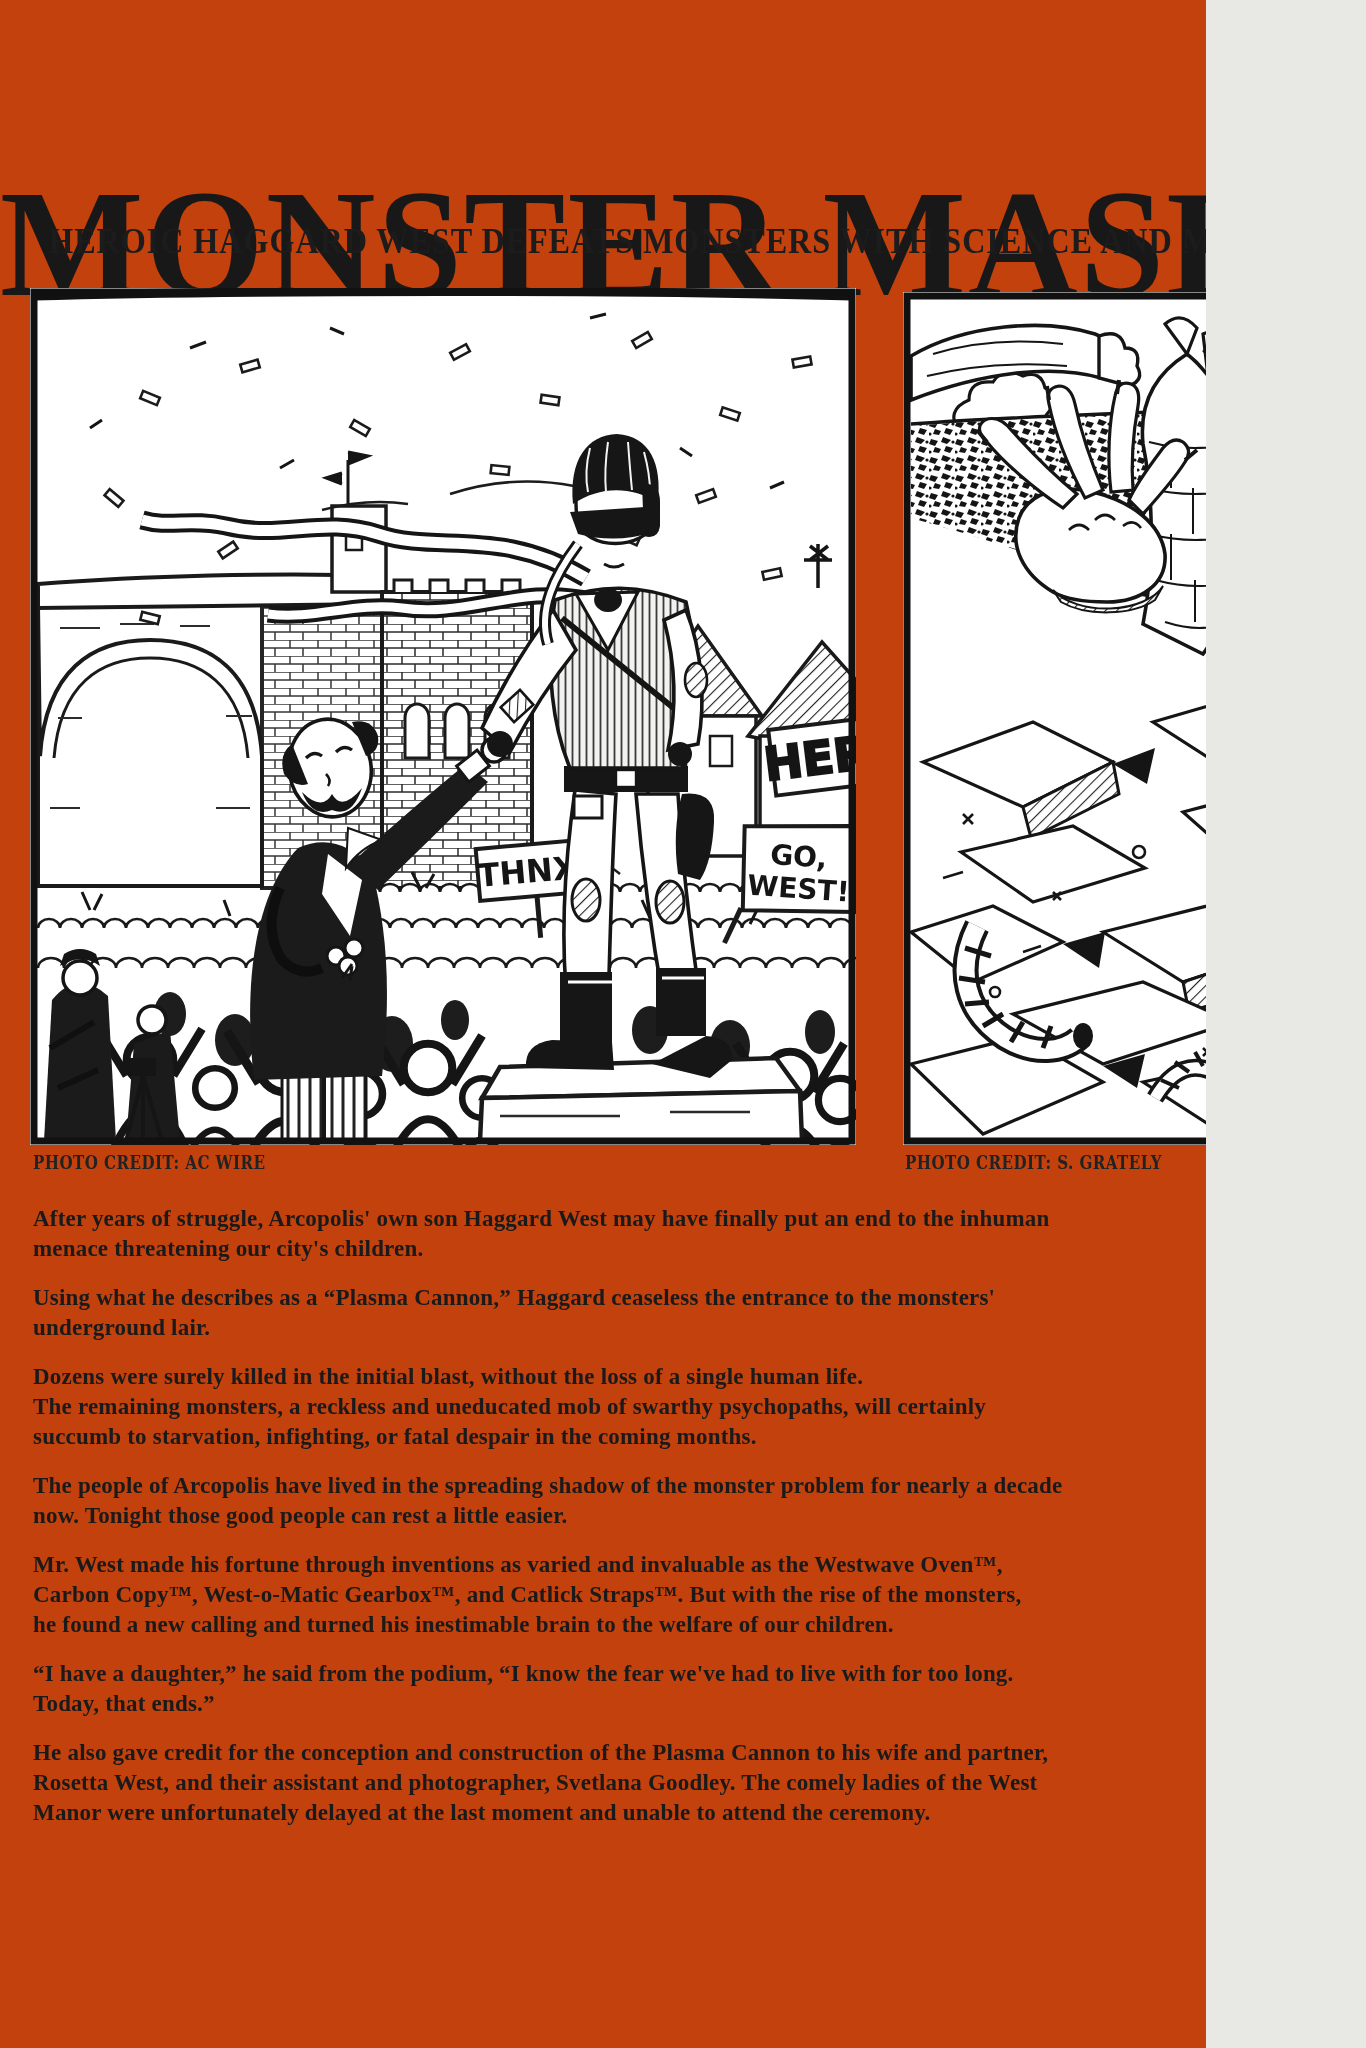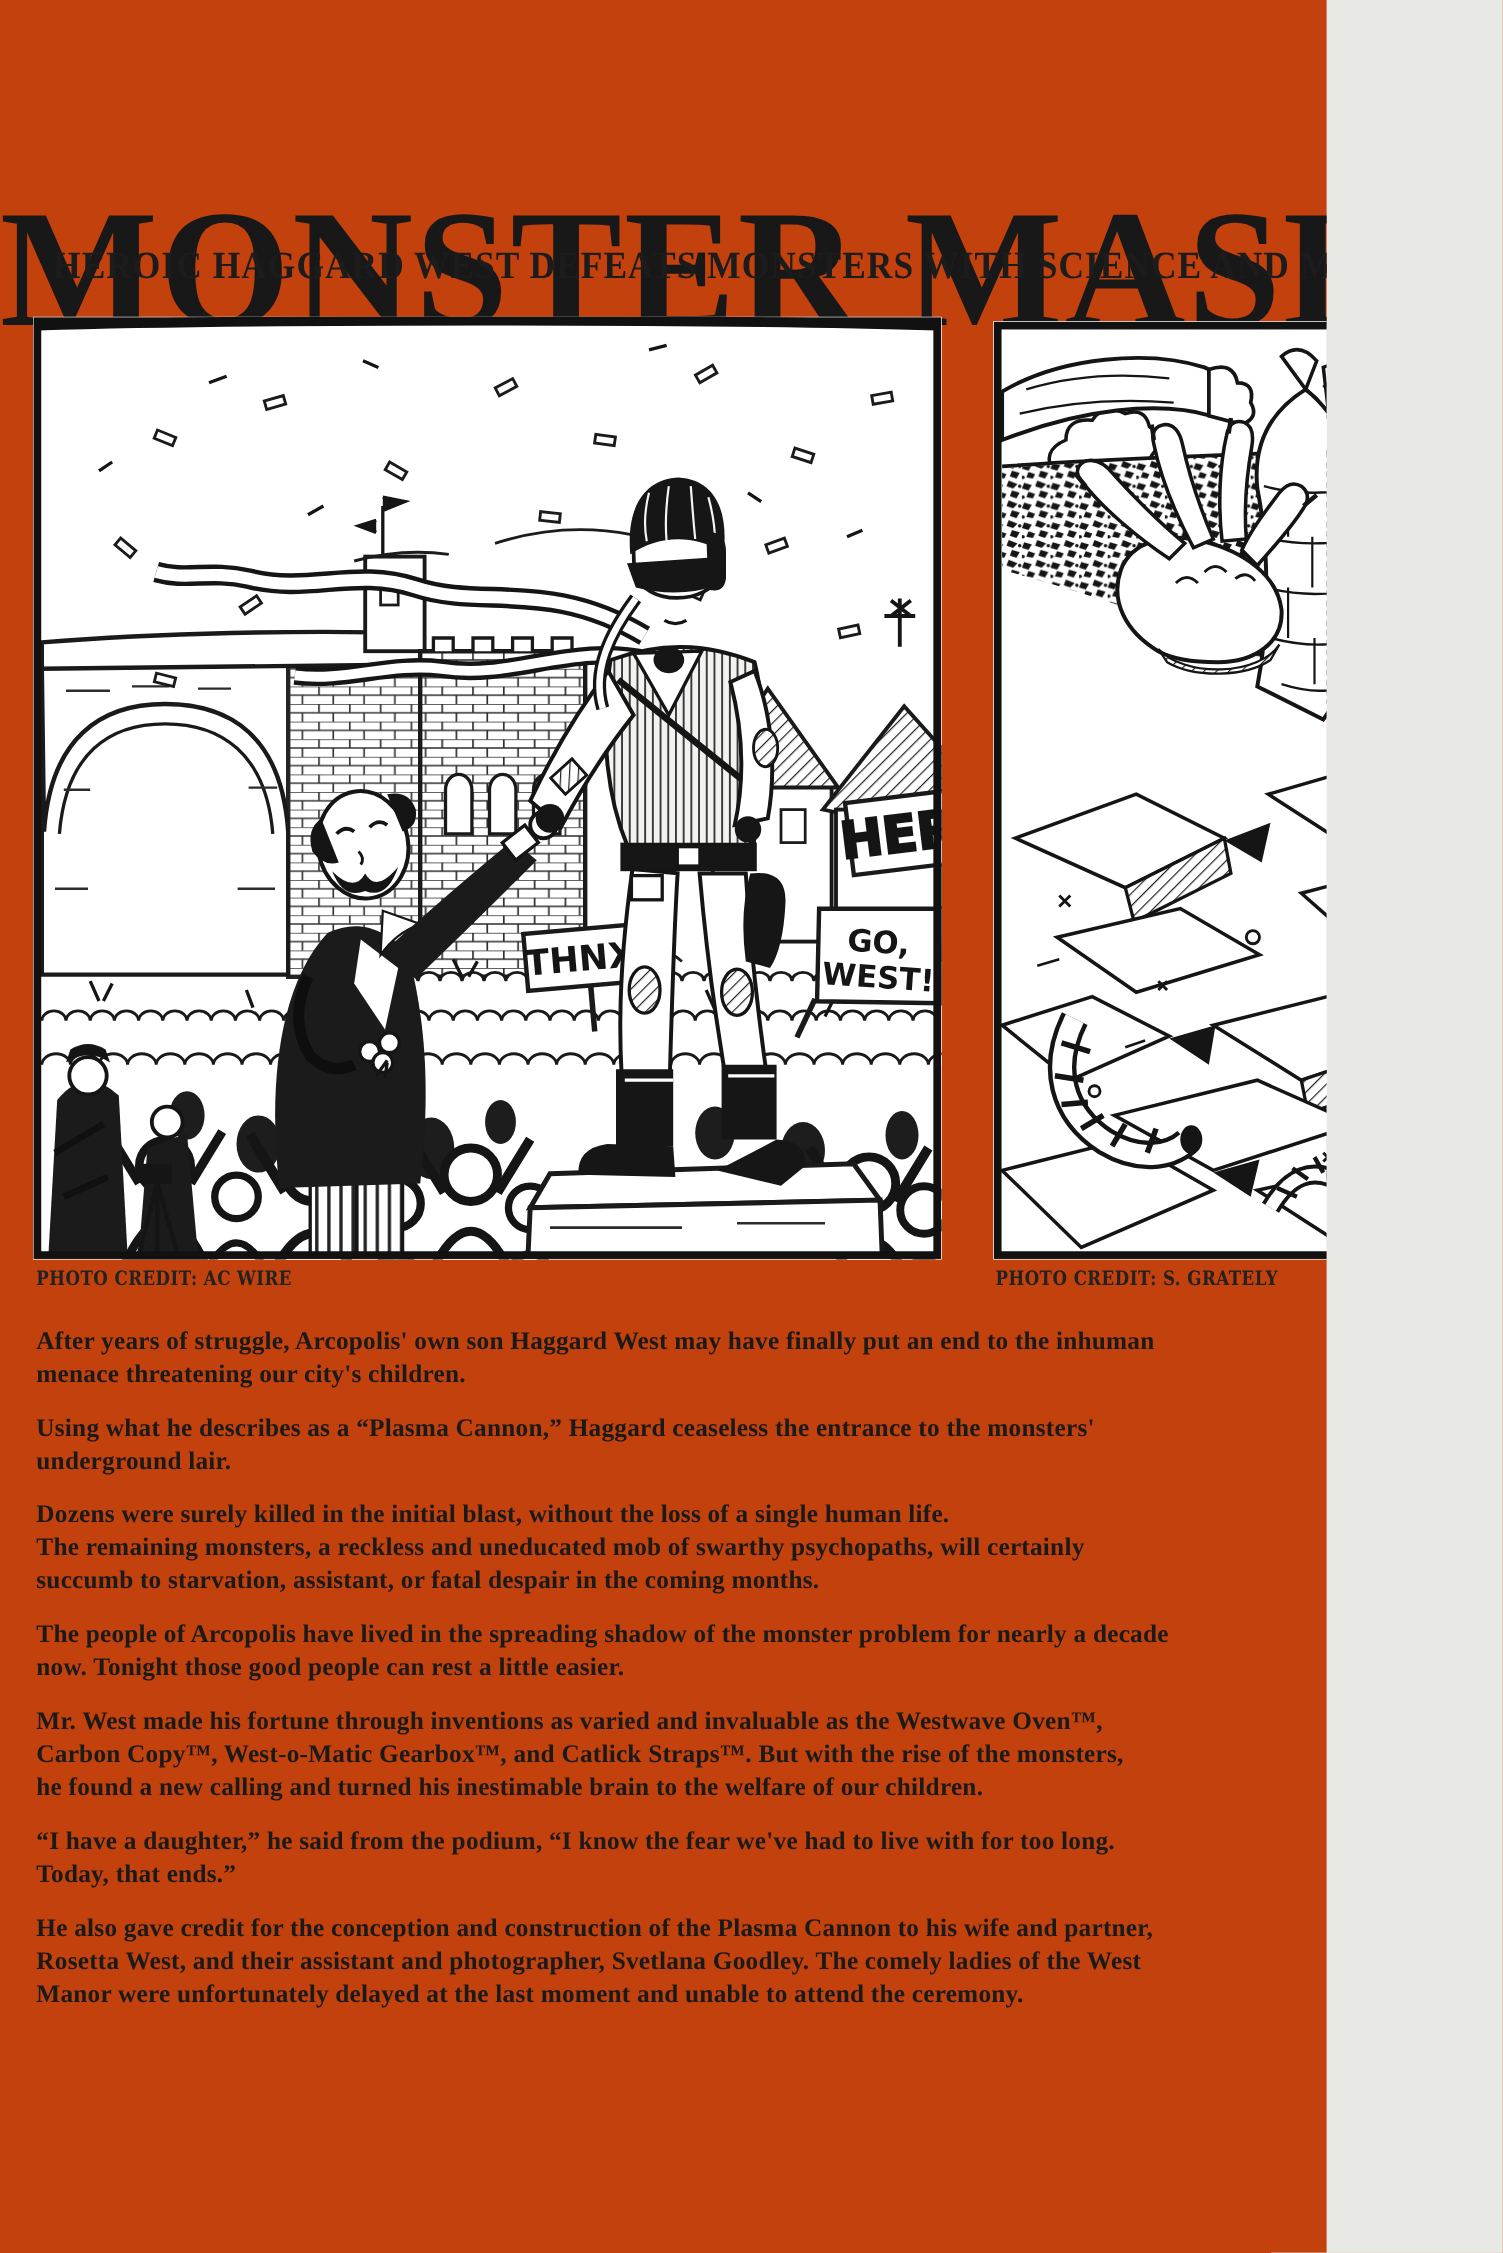--- a/index.html
+++ b/index.html
@@ -338,7 +338,7 @@
 underground lair.</p>
     <p>Dozens were surely killed in the initial blast, without the loss of a single human life.
 The remaining monsters, a reckless and uneducated mob of swarthy psychopaths, will certainly
-succumb to starvation, assistant, or fatal despair in the coming months.</p>
+succumb to starvation, infighting, or fatal despair in the coming months.</p>
     <p>The people of Arcopolis have lived in the spreading shadow of the monster problem for nearly a decade
 now. Tonight those good people can rest a little easier.</p>
     <p>Mr. West made his fortune through inventions as varied and invaluable as the Westwave Oven™,

